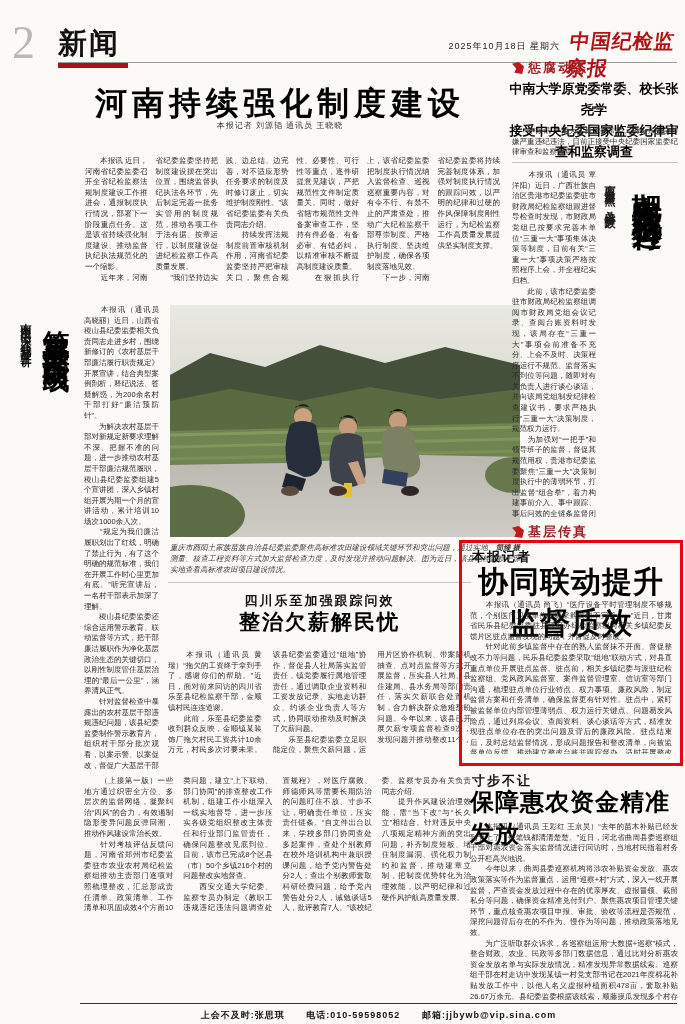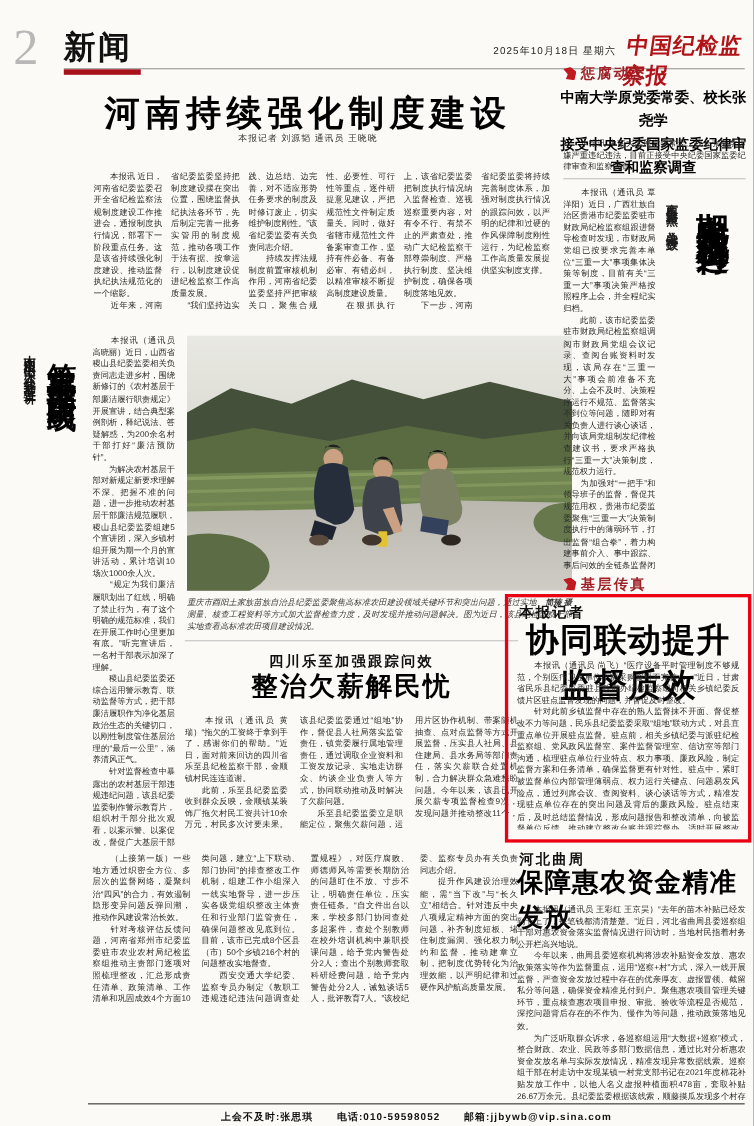--- a/index.html
+++ b/index.html
@@ -127,7 +127,7 @@
 
   <div class="abs thin-rule" style="left:168px;top:582px;width:303px;"></div>
   <div class="abs sub-kicker" style="left:168px;top:592px;width:303px;text-align:center;">四川乐至加强跟踪问效</div>
-  <div class="abs headline-md" style="left:168px;top:608px;width:303px;text-align:center;font-size:24px;">整治欠薪解民忧</div>
+  <div class="abs headline-md" style="left:168px;top:608px;width:303px;text-align:center;font-size:21px;">整治欠薪解民忧</div>
   <div class="abs body-text cols3" style="left:168px;top:650px;width:303px;height:116px;">　　本报讯（通讯员 黄瑞）“拖欠的工资终于拿到手了，感谢你们的帮助。”近日，面对前来回访的四川省乐至县纪检监察干部，金顺镇村民连连道谢。
 　　此前，乐至县纪委监委收到群众反映，金顺镇某装饰厂拖欠村民工资共计10余万元，村民多次讨要未果。该县纪委监委通过“组地”协作，督促县人社局落实监管责任，镇党委履行属地管理责任，通过调取企业资料和工资发放记录、实地走访群众、约谈企业负责人等方式，协同联动推动及时解决了欠薪问题。
 　　乐至县纪委监委立足职能定位，聚焦欠薪问题，运用片区协作机制、带案随机抽查、点对点监督等方式开展监督，压实县人社局、县住建局、县水务局等部门责任，落实欠薪联合处置机制，合力解决群众急难愁盼问题。今年以来，该县已开展欠薪专项监督检查9次，发现问题并推动整改11个，帮助追回欠薪900余万元，惠及600余人。</div>

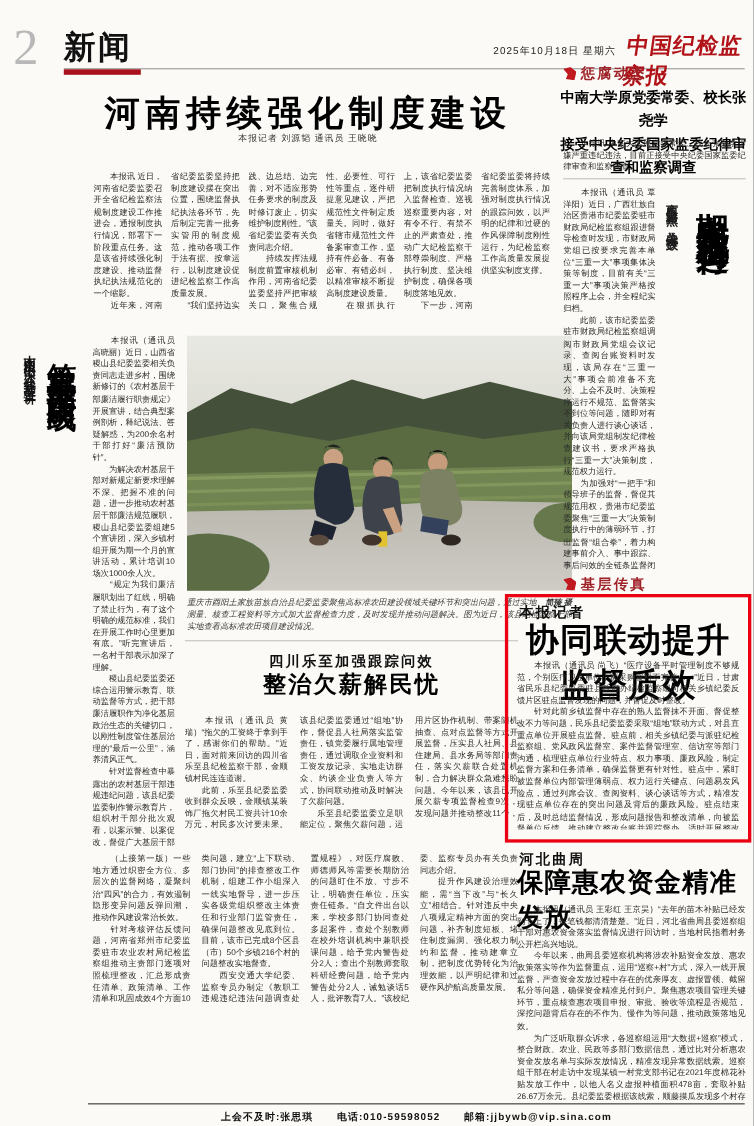--- a/index.html
+++ b/index.html
@@ -164,7 +164,7 @@
   <div class="abs body-text" style="left:470px;top:600px;width:202px;height:154px;">　　本报讯（通讯员 尚飞）“医疗设备平时管理制度不够规范，个别医疗卫生单位小额采购资料不完善……”近日，甘肃省民乐县纪委监委驻县政府办纪检监察组向相关乡镇纪委反馈片区驻点监督发现的问题，并督促及时整改。
 　　针对此前乡镇监督中存在的熟人监督抹不开面、督促整改不力等问题，民乐县纪委监委采取“组地”联动方式，对县直重点单位开展驻点监督。驻点前，相关乡镇纪委与派驻纪检监察组、党风政风监督室、案件监督管理室、信访室等部门沟通，梳理驻点单位行业特点、权力事项、廉政风险，制定监督方案和任务清单，确保监督更有针对性。驻点中，紧盯被监督单位内部管理薄弱点、权力运行关键点、问题易发风险点，通过列席会议、查阅资料、谈心谈话等方式，精准发现驻点单位存在的突出问题及背后的廉政风险。驻点结束后，及时总结监督情况，形成问题报告和整改清单，向被监督单位反馈，推动建立整改台账并跟踪督办，适时开展整改成效评估。同时，注重做好驻点监督“后半篇文章”，发挥纪检监察建议书作用，督促被监督单位针对存在的共性问题，健全完善制度，堵塞监管漏洞。</div>
 
-  <div class="abs sub-kicker" style="left:472px;top:772px;">河北曲周</div>
+  <div class="abs sub-kicker" style="left:472px;top:772px;">寸步不让</div>
   <div class="abs headline-md" style="left:470px;top:786px;width:208px;font-size:24px;letter-spacing:1px;">保障惠农资金精准发放</div>
   <div class="abs body-text" style="left:470px;top:822px;width:208px;height:178px;">　　本报讯（通讯员 王彩红 王京昊）“去年的苗木补贴已经发到卡上了，每笔钱都清清楚楚。”近日，河北省曲周县委巡察组干部对惠农资金落实监督情况进行回访时，当地村民指着村务公开栏高兴地说。
 　　今年以来，曲周县委巡察机构将涉农补贴资金发放、惠农政策落实等作为监督重点，运用“巡察+村”方式，深入一线开展监督，严查资金发放过程中存在的优亲厚友、虚报冒领、截留私分等问题，确保资金精准兑付到户。聚焦惠农项目管理关键环节，重点核查惠农项目申报、审批、验收等流程是否规范，深挖问题背后存在的不作为、慢作为等问题，推动政策落地见效。

